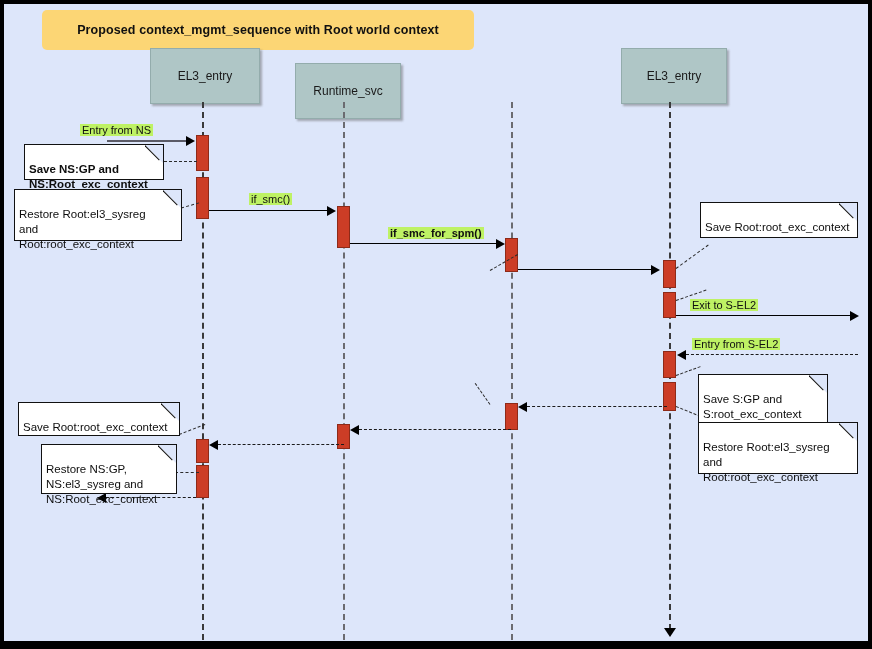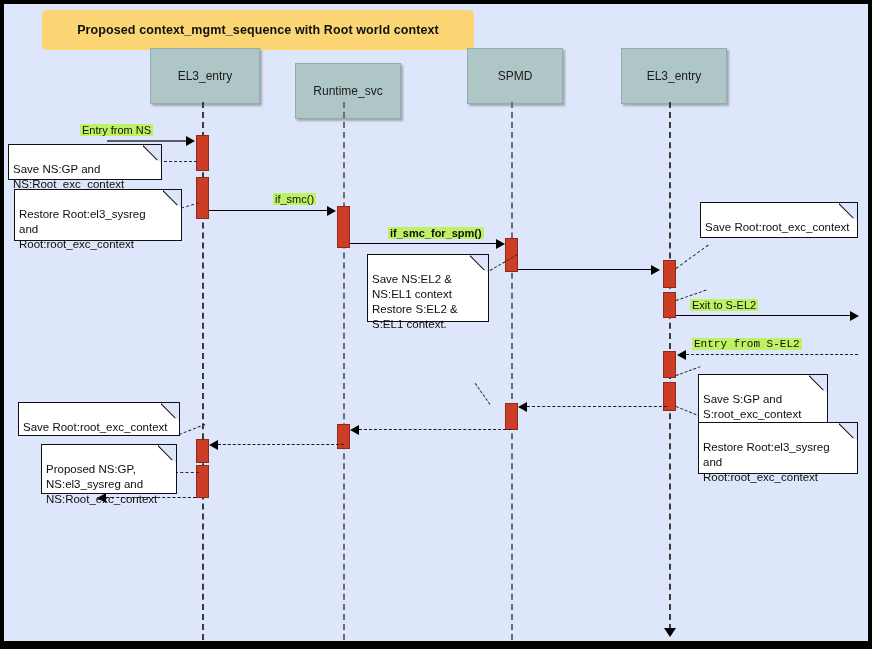--- a/index.html
+++ b/index.html
@@ -130,9 +130,6 @@
     <div class="participant" style="left:291px;top:59px;width:104px;height:54px;">
       <span>Runtime_svc</span>
     </div>
-    <div class="participant" style="left:463px;top:44px;width:94px;height:54px;">
-      <span>SPMD</span>
-    </div>
     <div class="participant" style="left:617px;top:44px;width:104px;height:54px;">
       <span>EL3_entry</span>
     </div>

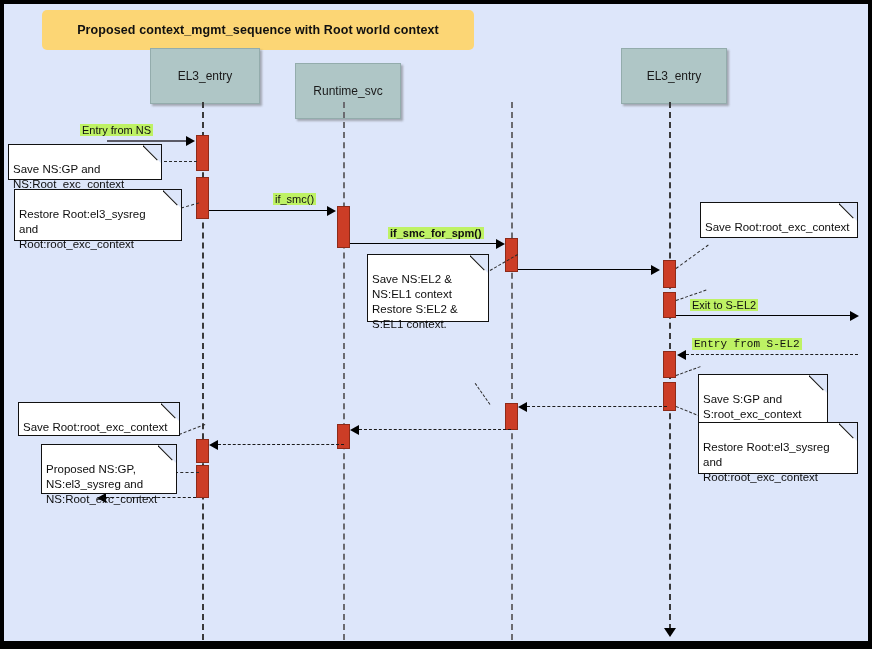--- a/index.html
+++ b/index.html
@@ -202,7 +202,7 @@
     <div class="anchor" style="left:175px;top:430px;width:28px;transform:rotate(-21deg);"></div>
     <div class="anchor" style="left:171px;top:468px;width:24px;"></div>
 
-    <div class="note" style="left:4px;top:140px;width:154px;height:36px;">
+    <div class="note" style="left:20px;top:140px;width:140px;height:36px;font-weight:bold;">
       <span>Save NS:GP and
 NS:Root_exc_context</span>
       <span class="fold"></span>

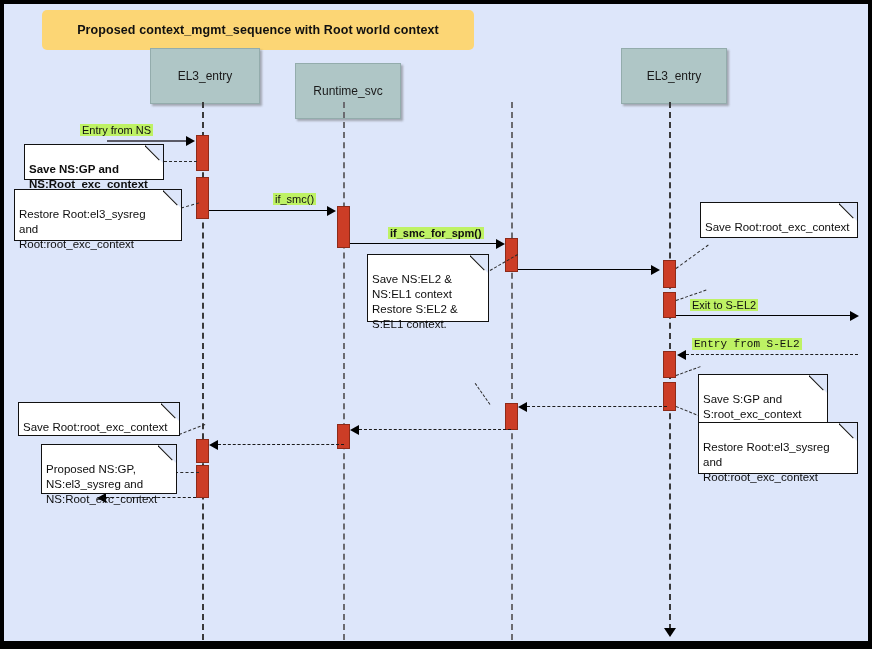--- a/index.html
+++ b/index.html
@@ -162,7 +162,7 @@
 
     <div class="msg-line" style="left:205px;top:206px;width:122px;"></div>
     <div class="arrowhead-r" style="left:323px;top:202px;"></div>
-    <div class="msg-label" style="left:245px;top:189px;margin-left:24px;">if_smc()</div>
+    <div class="msg-label" style="left:245px;top:189px;">if_smc()</div>
 
     <div class="msg-line" style="left:346px;top:239px;width:149px;"></div>
     <div class="arrowhead-r" style="left:492px;top:235px;"></div>

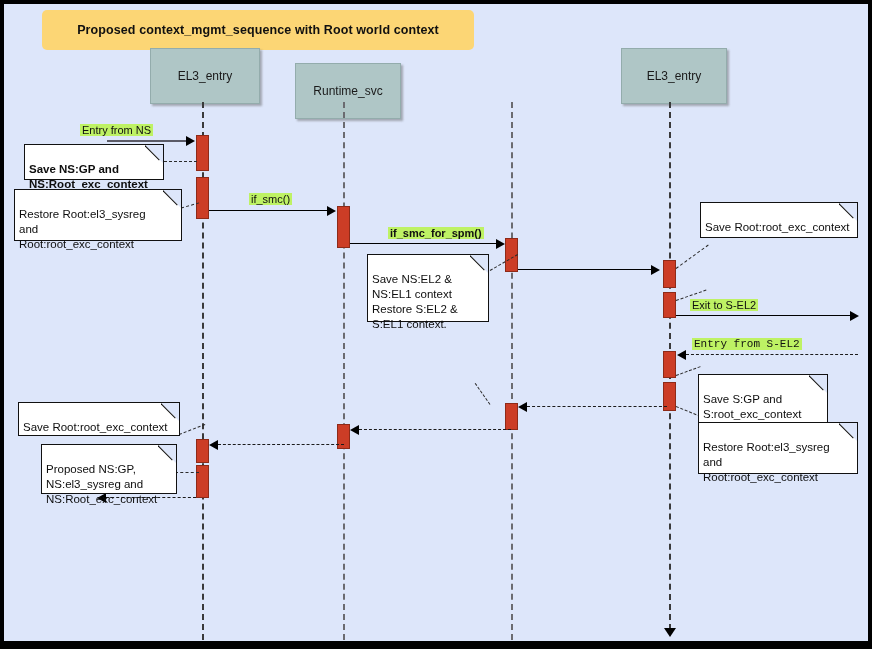--- a/index.html
+++ b/index.html
@@ -217,14 +217,6 @@
       <span class="fold-edge"></span>
     </div>
 
-    <div class="note" style="left:363px;top:250px;width:122px;height:68px;">
-      <span>Save NS:EL2 &amp;
-NS:EL1 context
-Restore S:EL2 &amp;
-S:EL1 context.</span>
-      <span class="fold"></span>
-      <span class="fold-edge"></span>
-    </div>
 
     <div class="note" style="left:696px;top:198px;width:158px;height:36px;">
       <span>Save Root:root_exc_context</span>

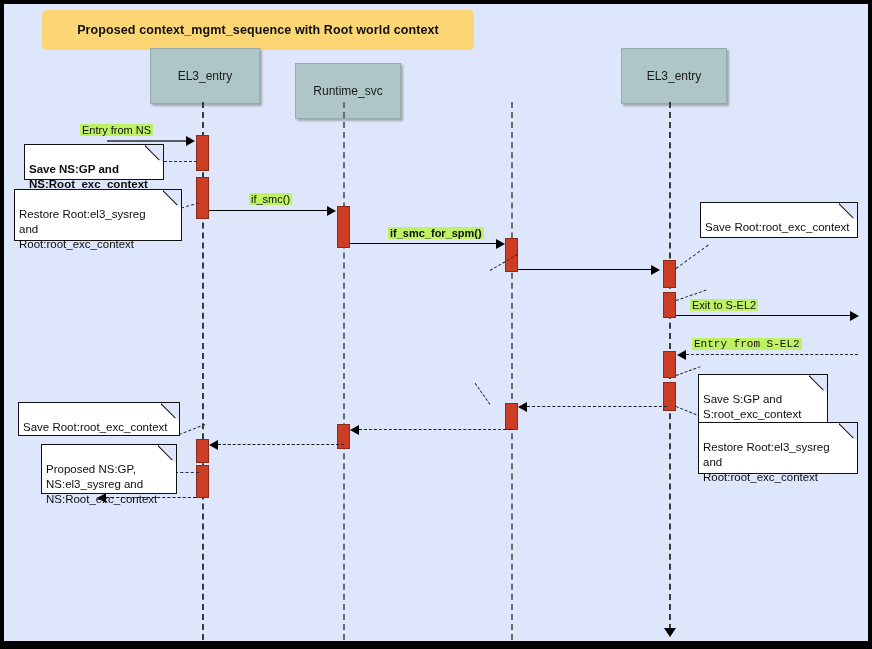--- a/index.html
+++ b/index.html
@@ -177,7 +177,7 @@
 
     <div class="msg-line dashed" style="left:682px;top:350px;width:172px;"></div>
     <div class="arrowhead-l" style="left:673px;top:346px;"></div>
-    <div class="msg-label" style="left:688px;top:334px;font-family:Liberation Mono, monospace;">Entry from S-EL2</div>
+    <div class="msg-label" style="left:688px;top:334px;">Entry from S-EL2</div>
 
     <div class="msg-line dashed" style="left:523px;top:402px;width:140px;"></div>
     <div class="arrowhead-l" style="left:514px;top:398px;"></div>

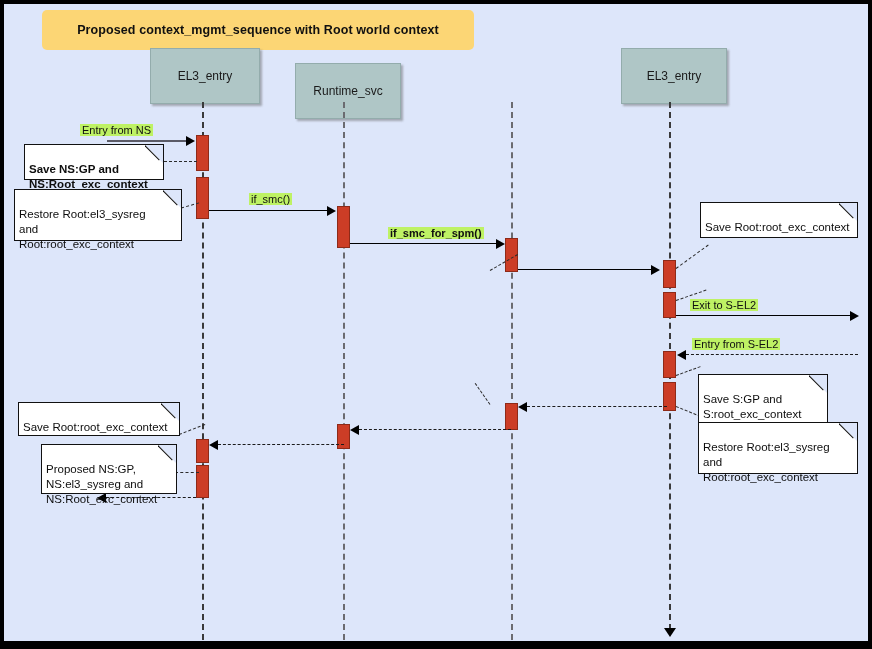--- a/index.html
+++ b/index.html
@@ -248,7 +248,7 @@
     </div>
 
     <div class="note" style="left:37px;top:440px;width:136px;height:50px;">
-      <span>Proposed NS:GP,
+      <span>Restore NS:GP,
 NS:el3_sysreg and
 NS:Root_exc_context</span>
       <span class="fold"></span>

